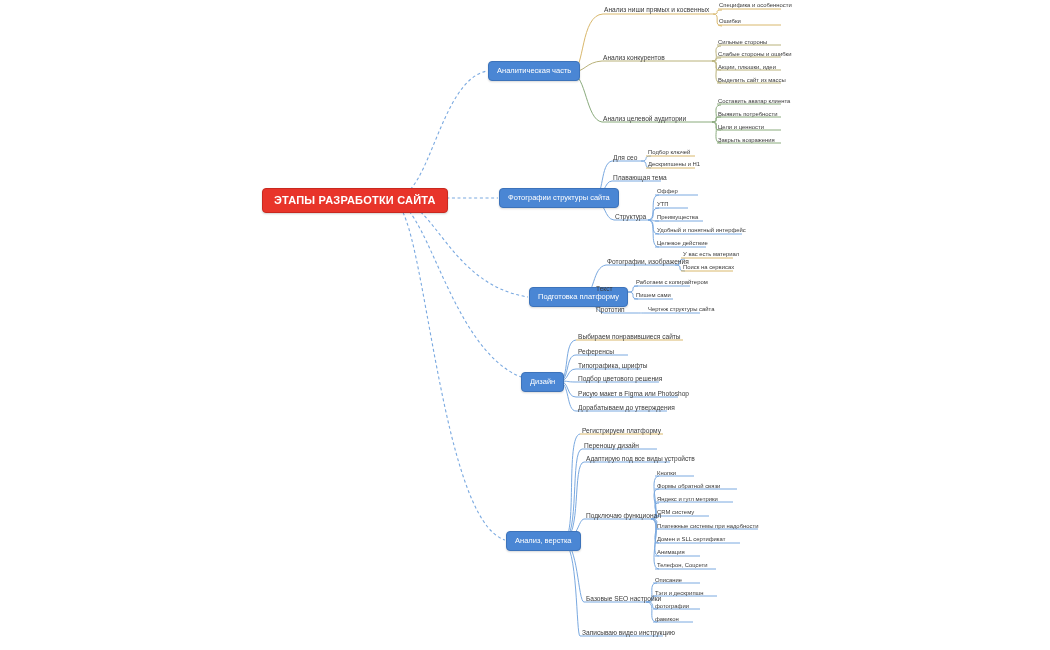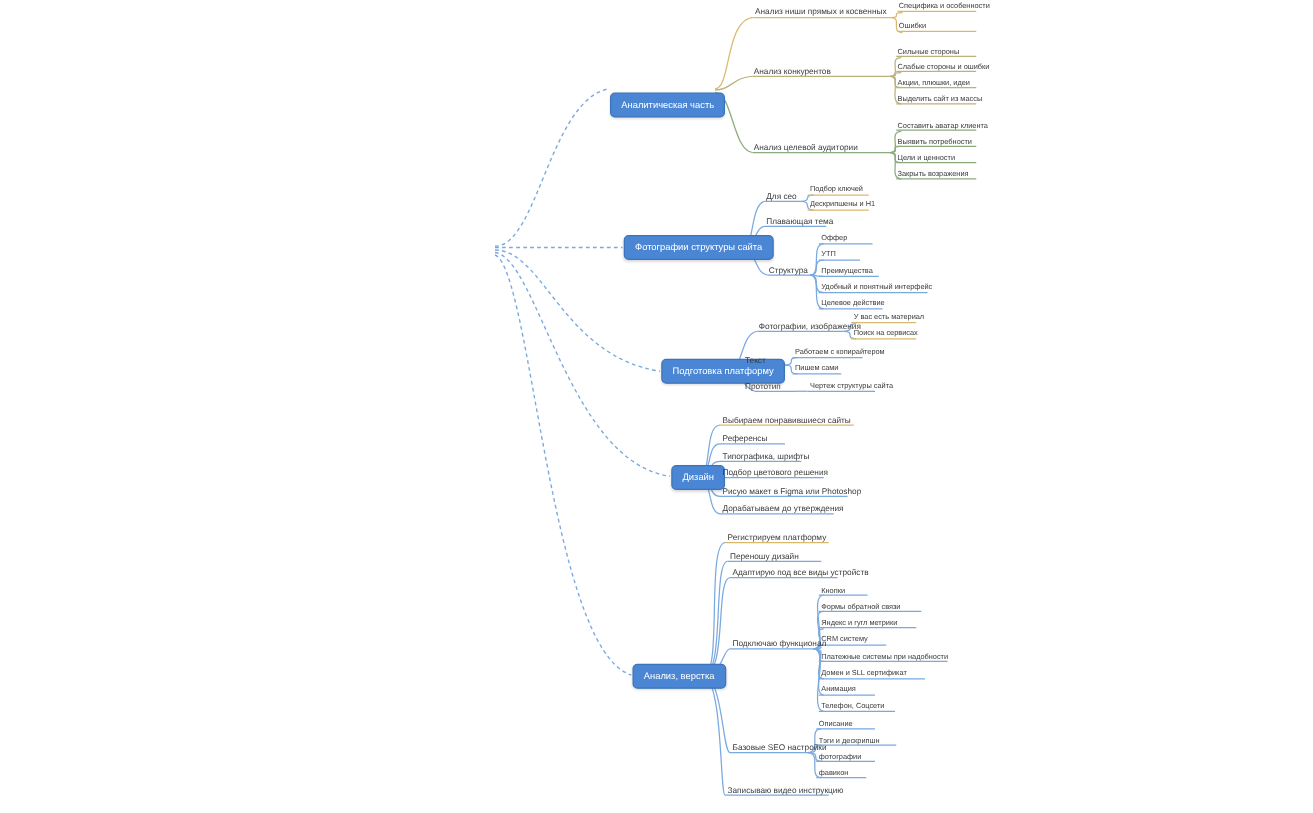--- a/index.html
+++ b/index.html
@@ -189,7 +189,7 @@
   </svg>
 
 
-  <div class="node l1" style="left:488px;top:74px;">Аналитическая часть</div>
+  <div class="node l1" style="left:488px;top:61px;">Аналитическая часть</div>
   <div class="node l1" style="left:499px;top:188px;">Фотографии структуры сайта</div>
   <div class="node l1" style="left:529px;top:287px;">Подготовка платформу</div>
   <div class="node l1" style="left:537px;top:372px;">Дизайн</div>

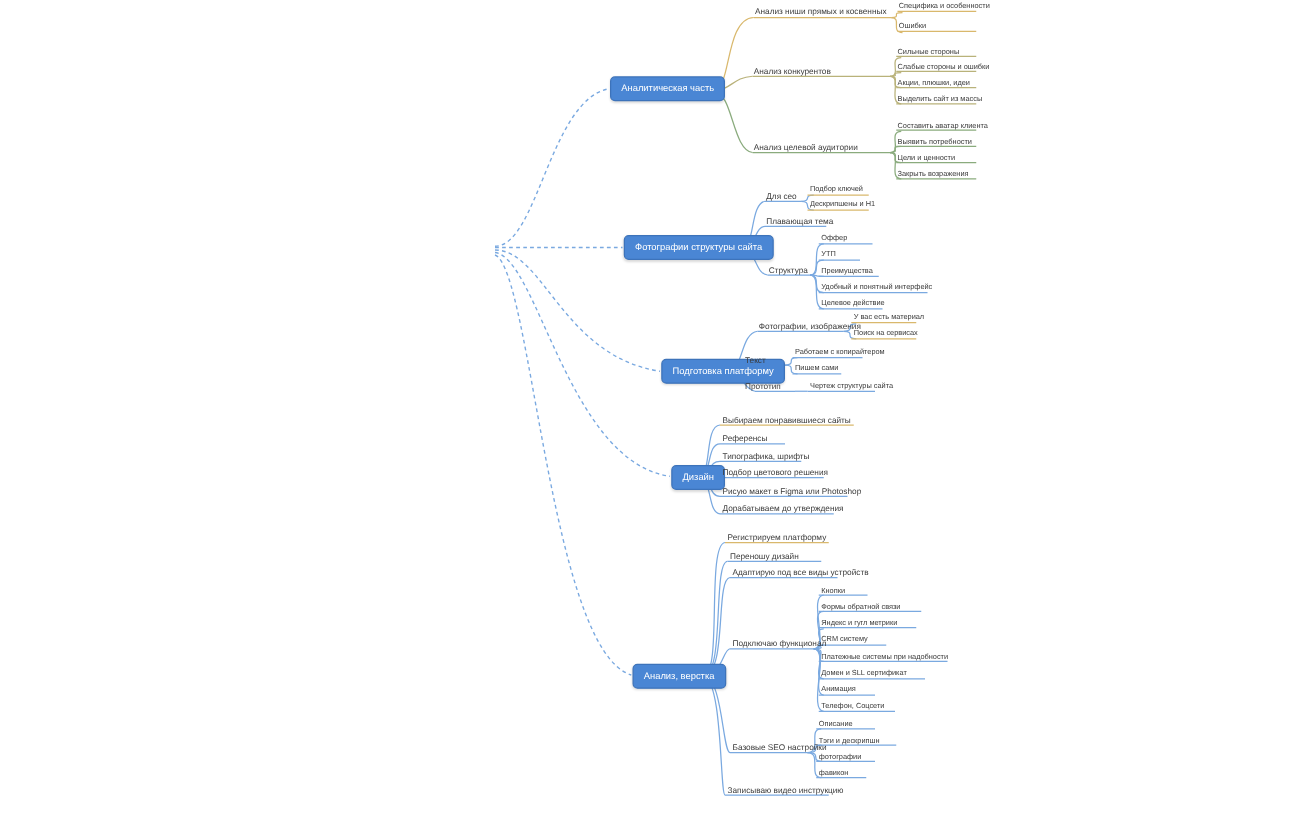--- a/index.html
+++ b/index.html
@@ -188,6 +188,7 @@
 
   </svg>
 
+  <div class="node root" style="left:262px;top:188px;">ЭТАПЫ РАЗРАБОТКИ САЙТА</div>
 
   <div class="node l1" style="left:488px;top:61px;">Аналитическая часть</div>
   <div class="node l1" style="left:499px;top:188px;">Фотографии структуры сайта</div>

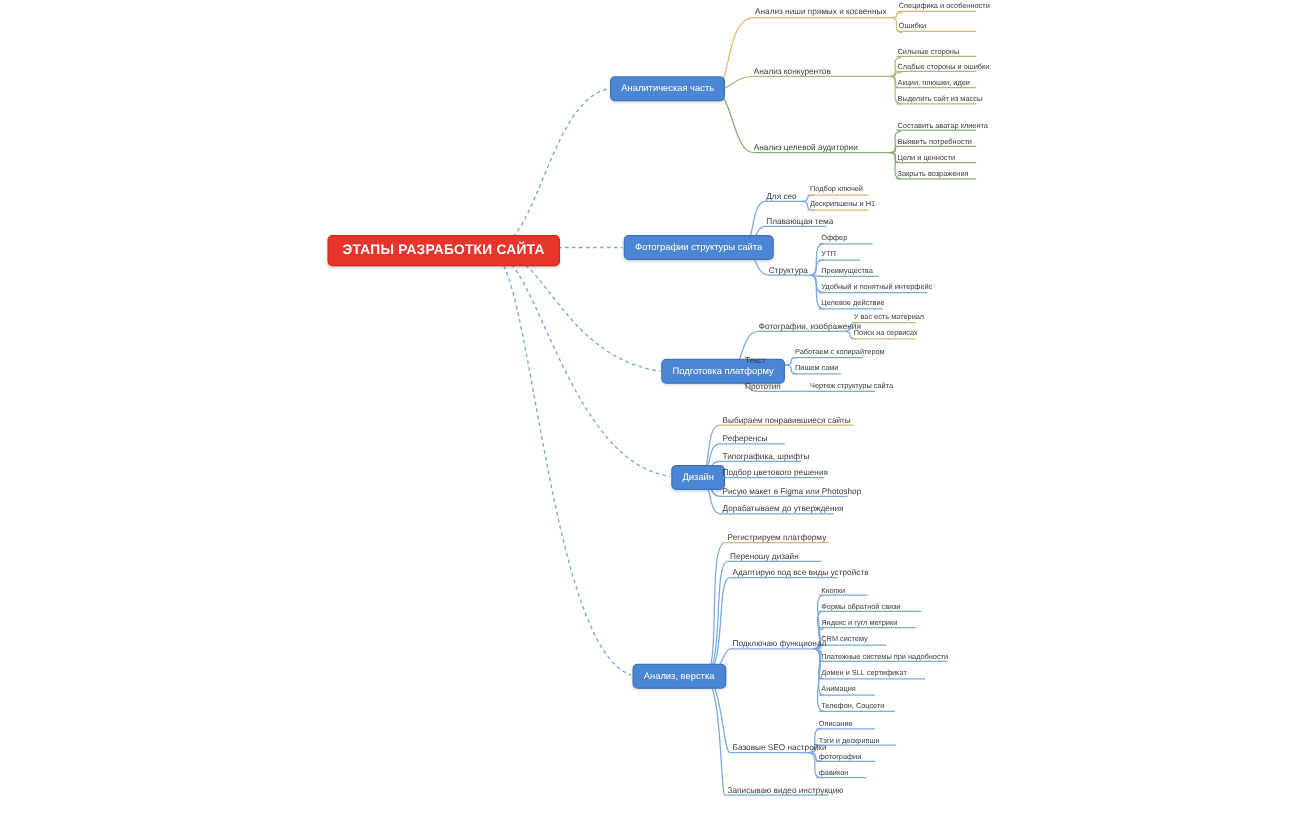--- a/index.html
+++ b/index.html
@@ -193,7 +193,7 @@
   <div class="node l1" style="left:488px;top:61px;">Аналитическая часть</div>
   <div class="node l1" style="left:499px;top:188px;">Фотографии структуры сайта</div>
   <div class="node l1" style="left:529px;top:287px;">Подготовка платформу</div>
-  <div class="node l1" style="left:537px;top:372px;">Дизайн</div>
+  <div class="node l1" style="left:521px;top:372px;">Дизайн</div>
   <div class="node l1" style="left:506px;top:531px;">Анализ, верстка</div>
 
   <div class="node l2" style="left:604px;top:5px;">Анализ ниши прямых и косвенных</div>

